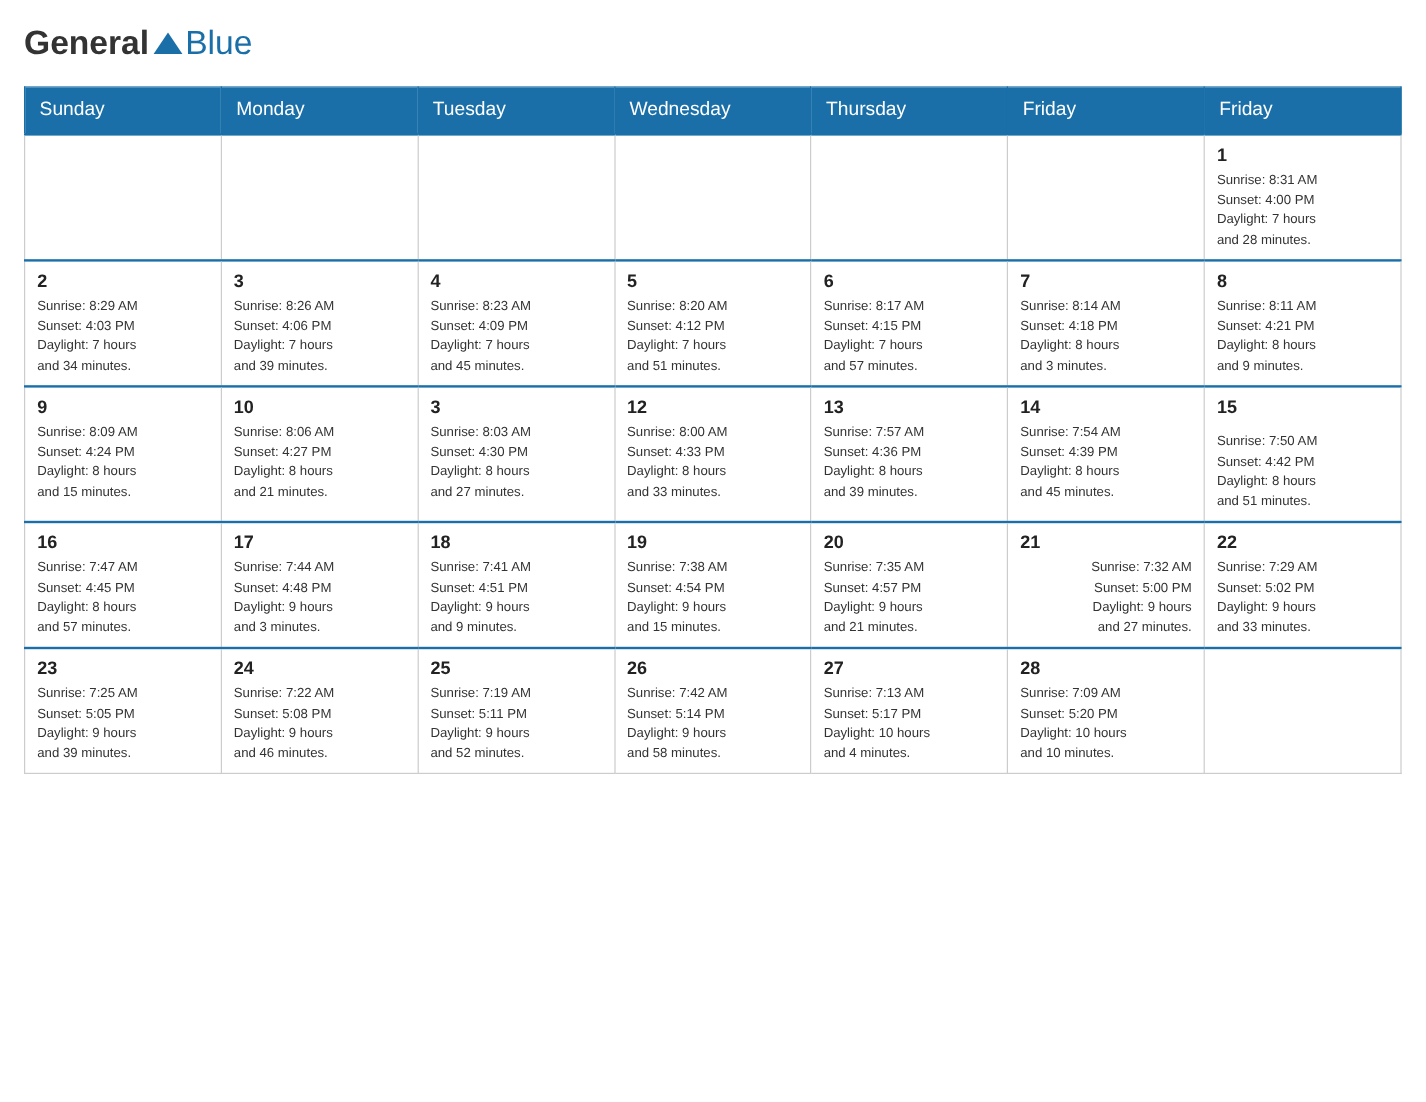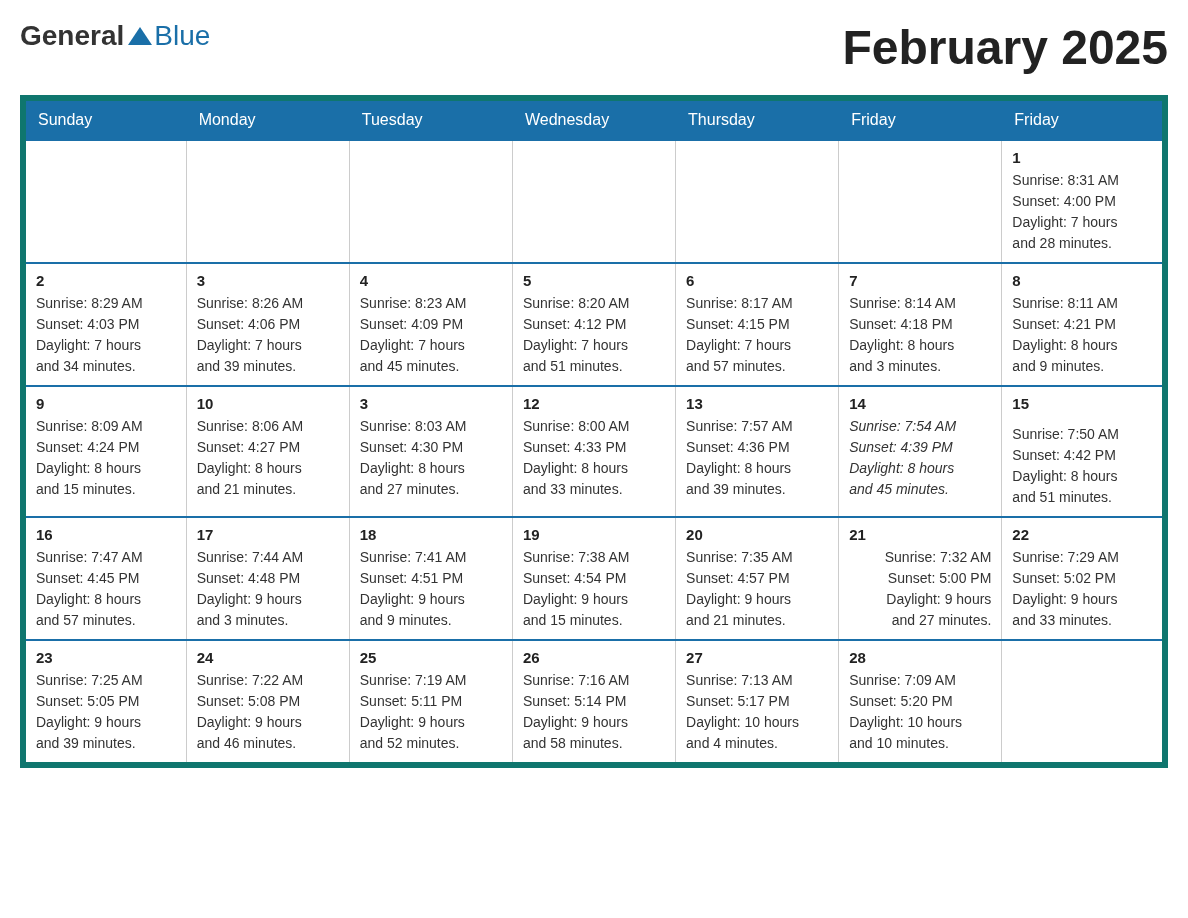--- a/index.html
+++ b/index.html
@@ -117,7 +117,6 @@
     </div>
   </div>
   <div class="title-section">
-    <div class="month-year">February 2025</div>
   </div>
 </div>
 

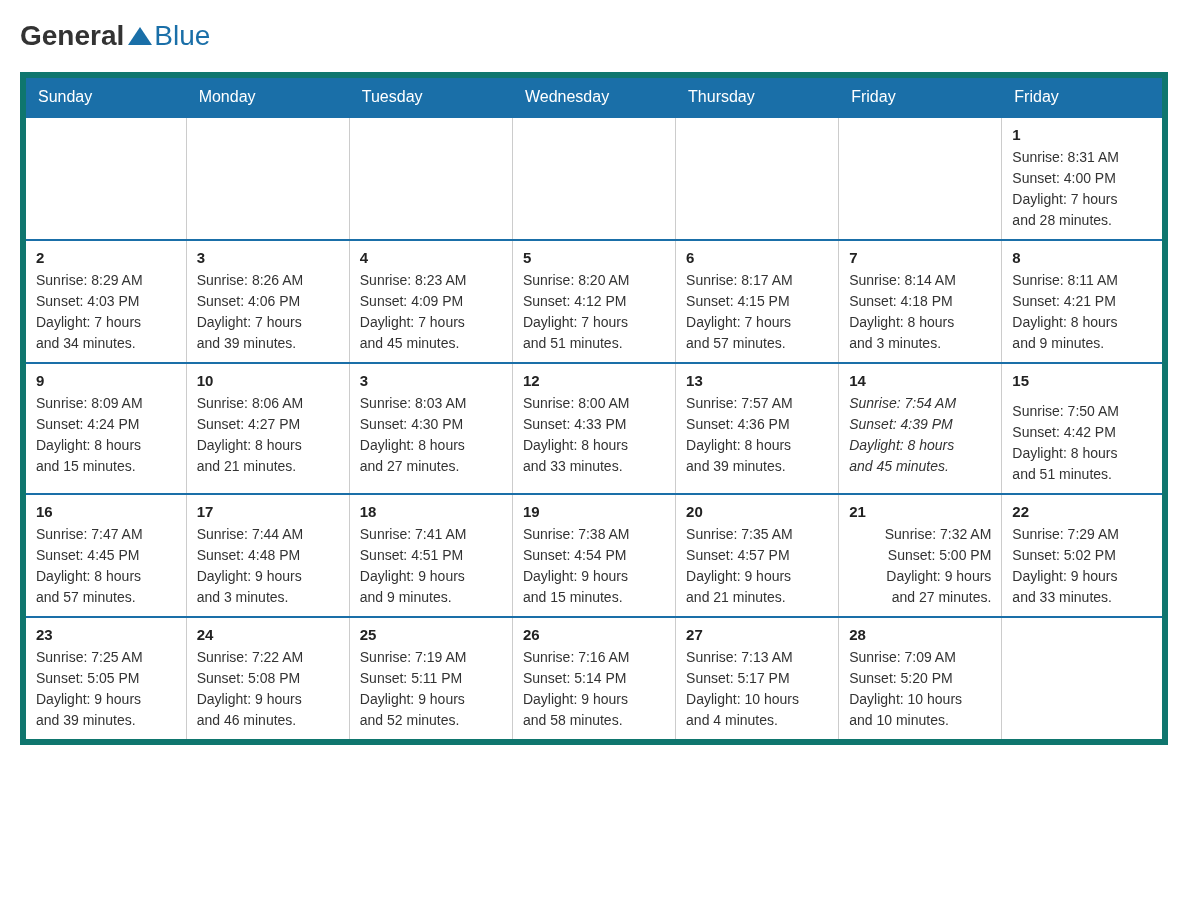--- a/index.html
+++ b/index.html
@@ -42,7 +42,7 @@
     .calendar {
       width: 100%;
       border-collapse: collapse;
-      border: 6px solid #0f766e;
+      border: 1px solid #0f766e;
     }
     .calendar th {
       background-color: #1a6fa8;

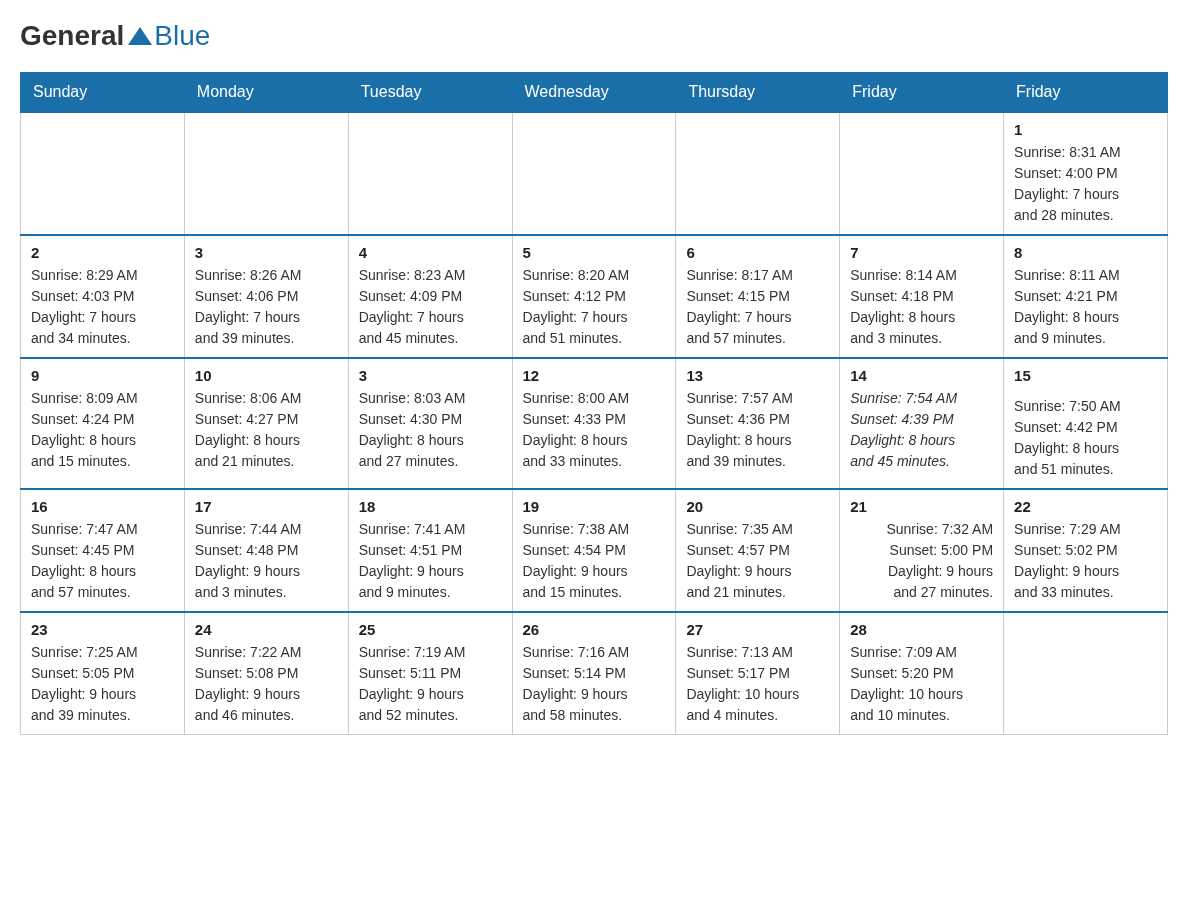--- a/index.html
+++ b/index.html
@@ -74,7 +74,7 @@
       margin-bottom: 4px;
     }
     .day-info {
-      font-size: 14px;
+      font-size: 11px;
       color: #333;
       line-height: 1.5;
     }

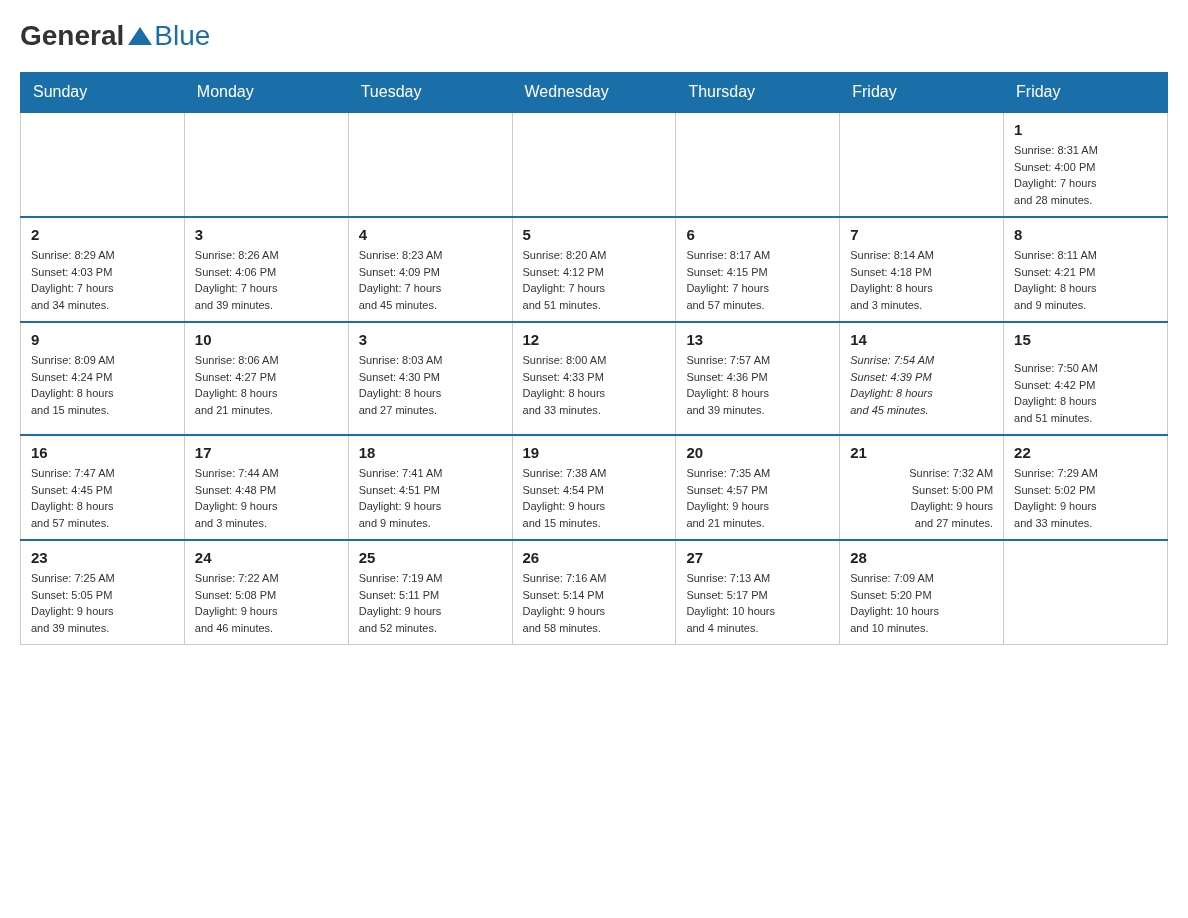--- a/index.html
+++ b/index.html
@@ -237,7 +237,7 @@
         </td>
         <td>
           <div class="day-number">14</div>
-          <div class="day-info" style="white-space: pre-line; font-style: italic;">Sunrise: 7:54 AM
+          <div class="day-info" style="white-space: pre-line;">Sunrise: 7:54 AM
 Sunset: 4:39 PM
 Daylight: 8 hours
 and 45 minutes.</div>

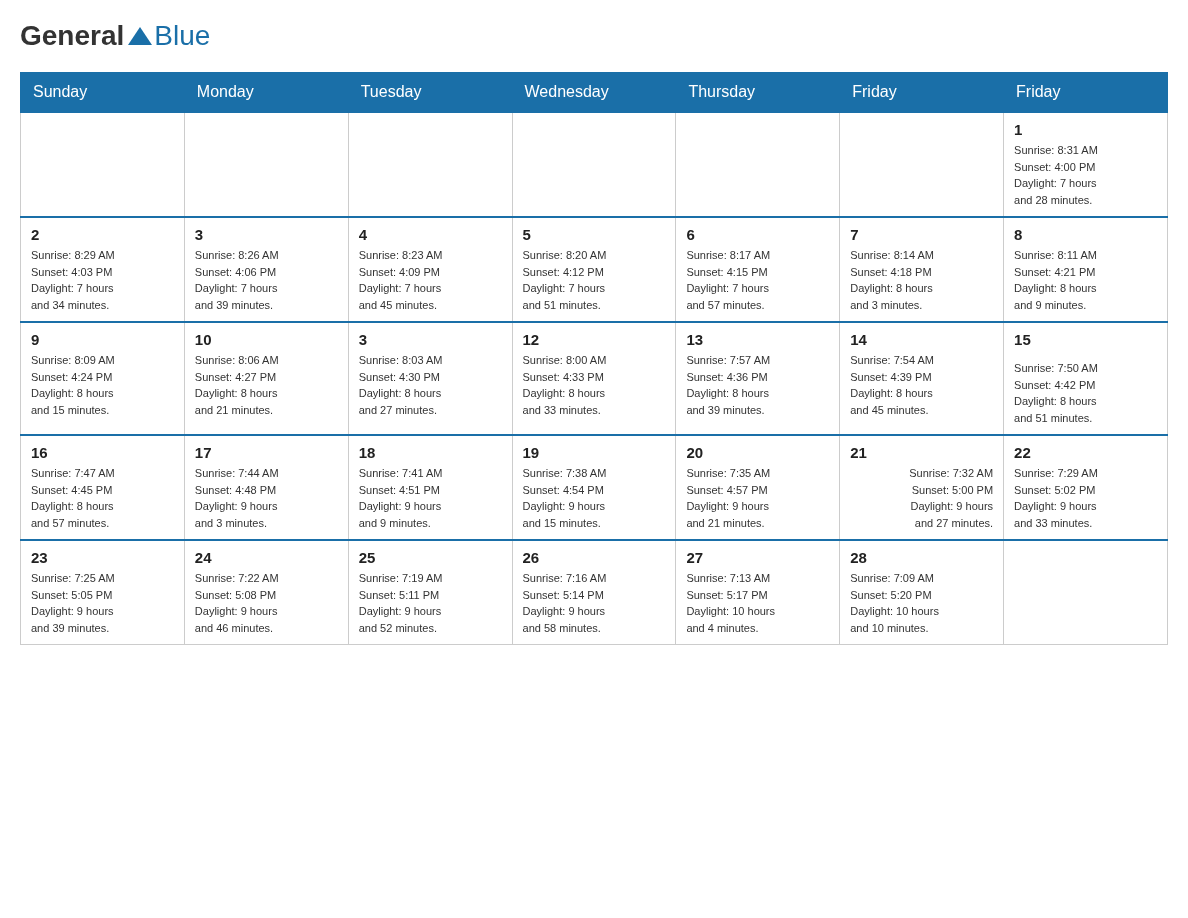--- a/index.html
+++ b/index.html
@@ -325,7 +325,7 @@
         </td>
         <td>
           <div class="day-number">26</div>
-          <div class="day-info" style="white-space: pre-line;">Sunrise: 7:16 AM
+          <div class="day-info" style="white-space: pre-line;">Sunrise: 7:42 AM
 Sunset: 5:14 PM
 Daylight: 9 hours
 and 58 minutes.</div>

